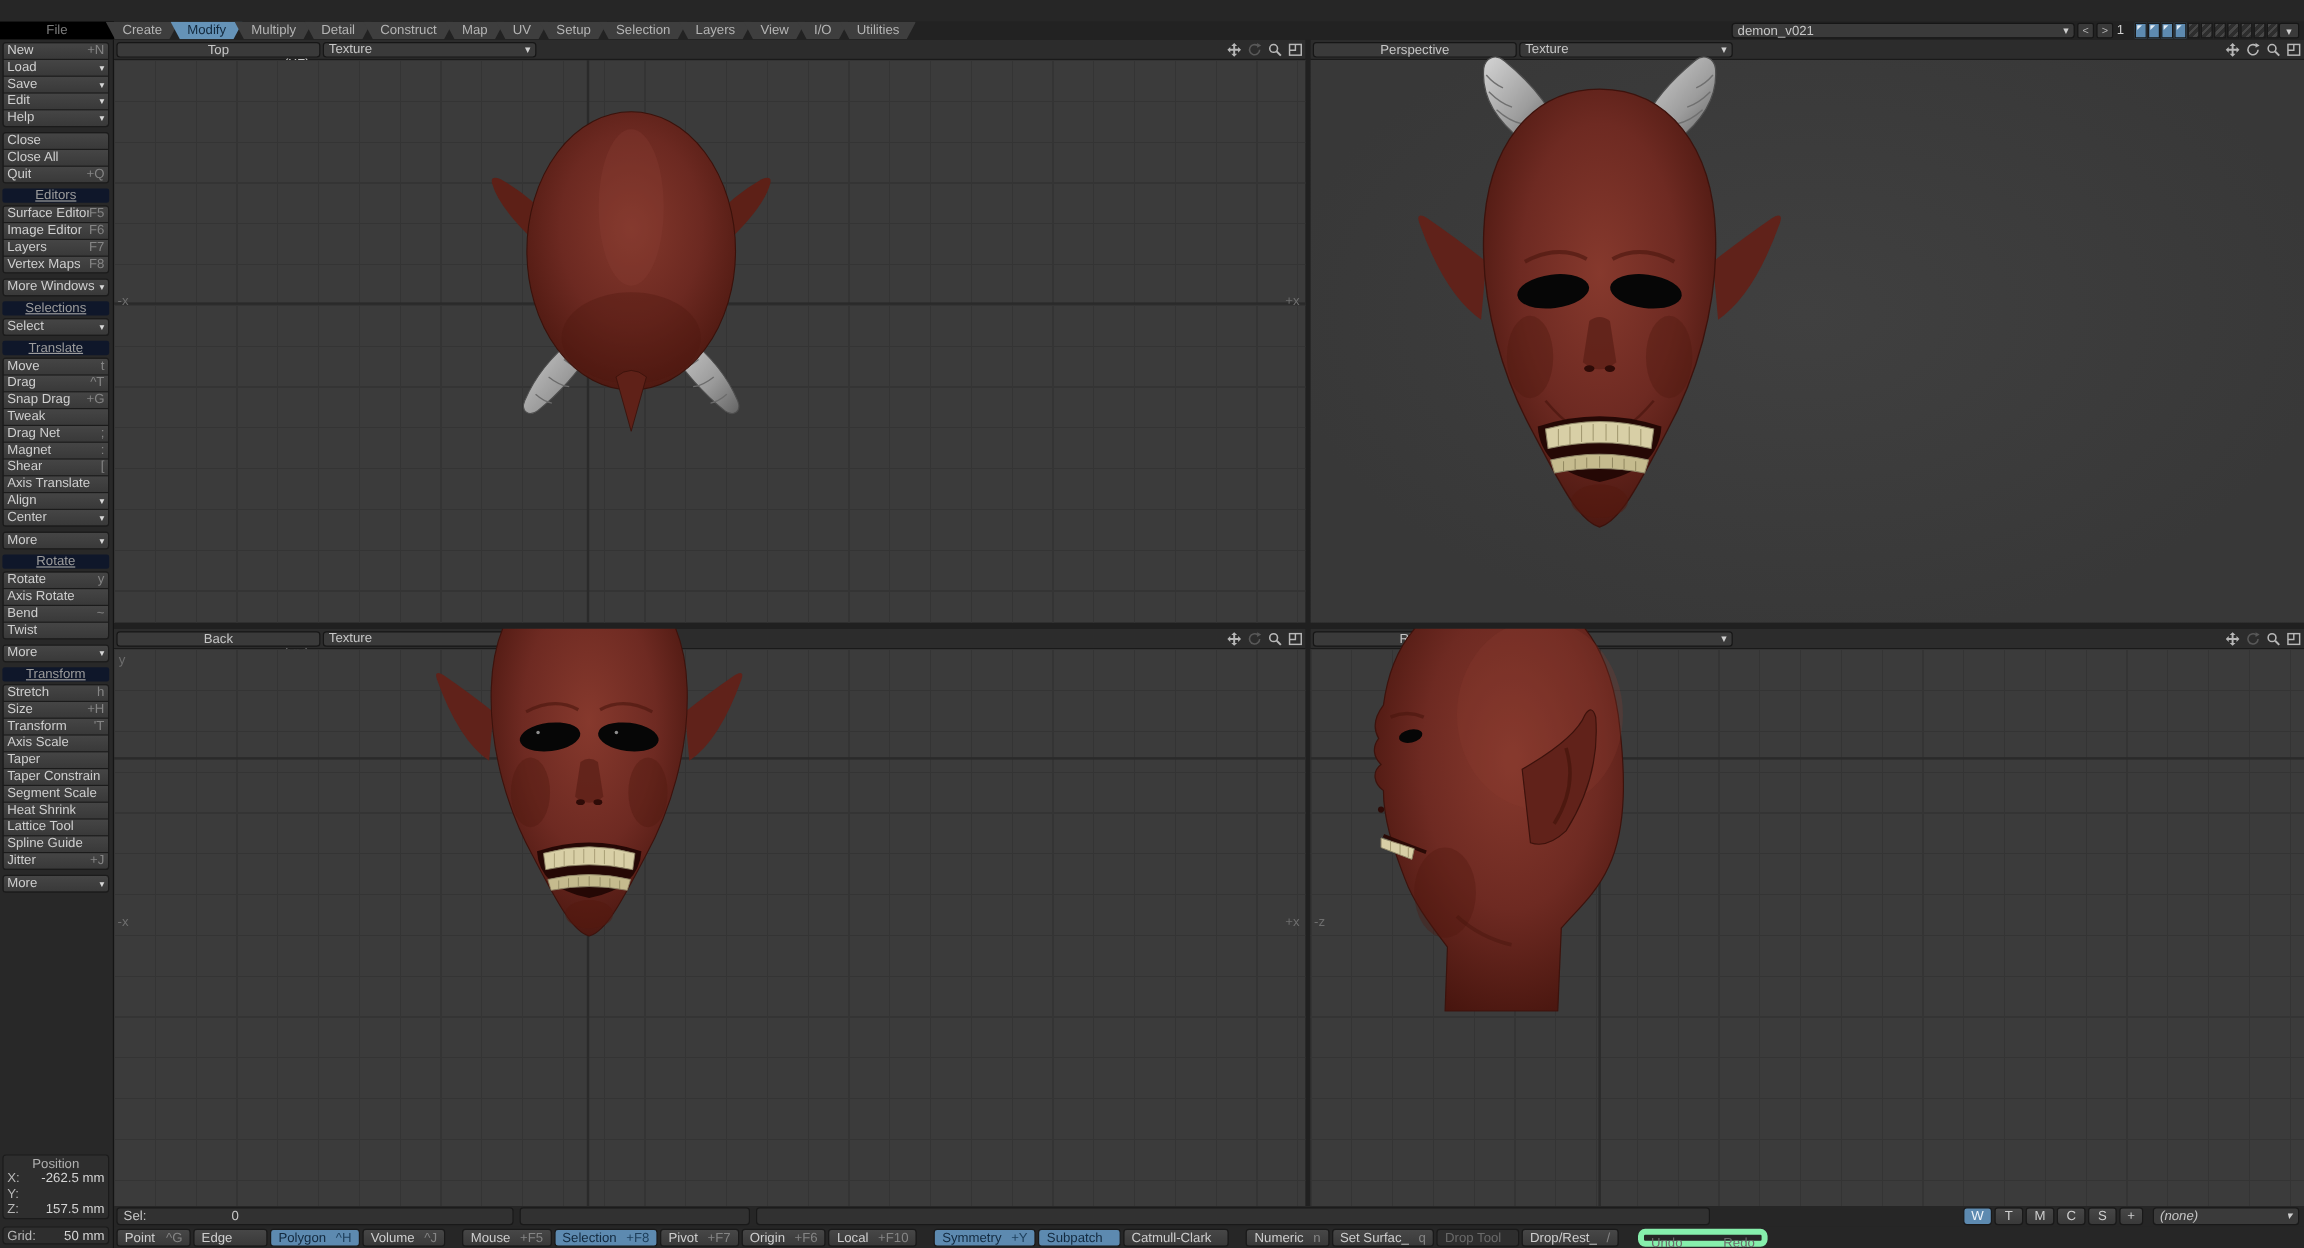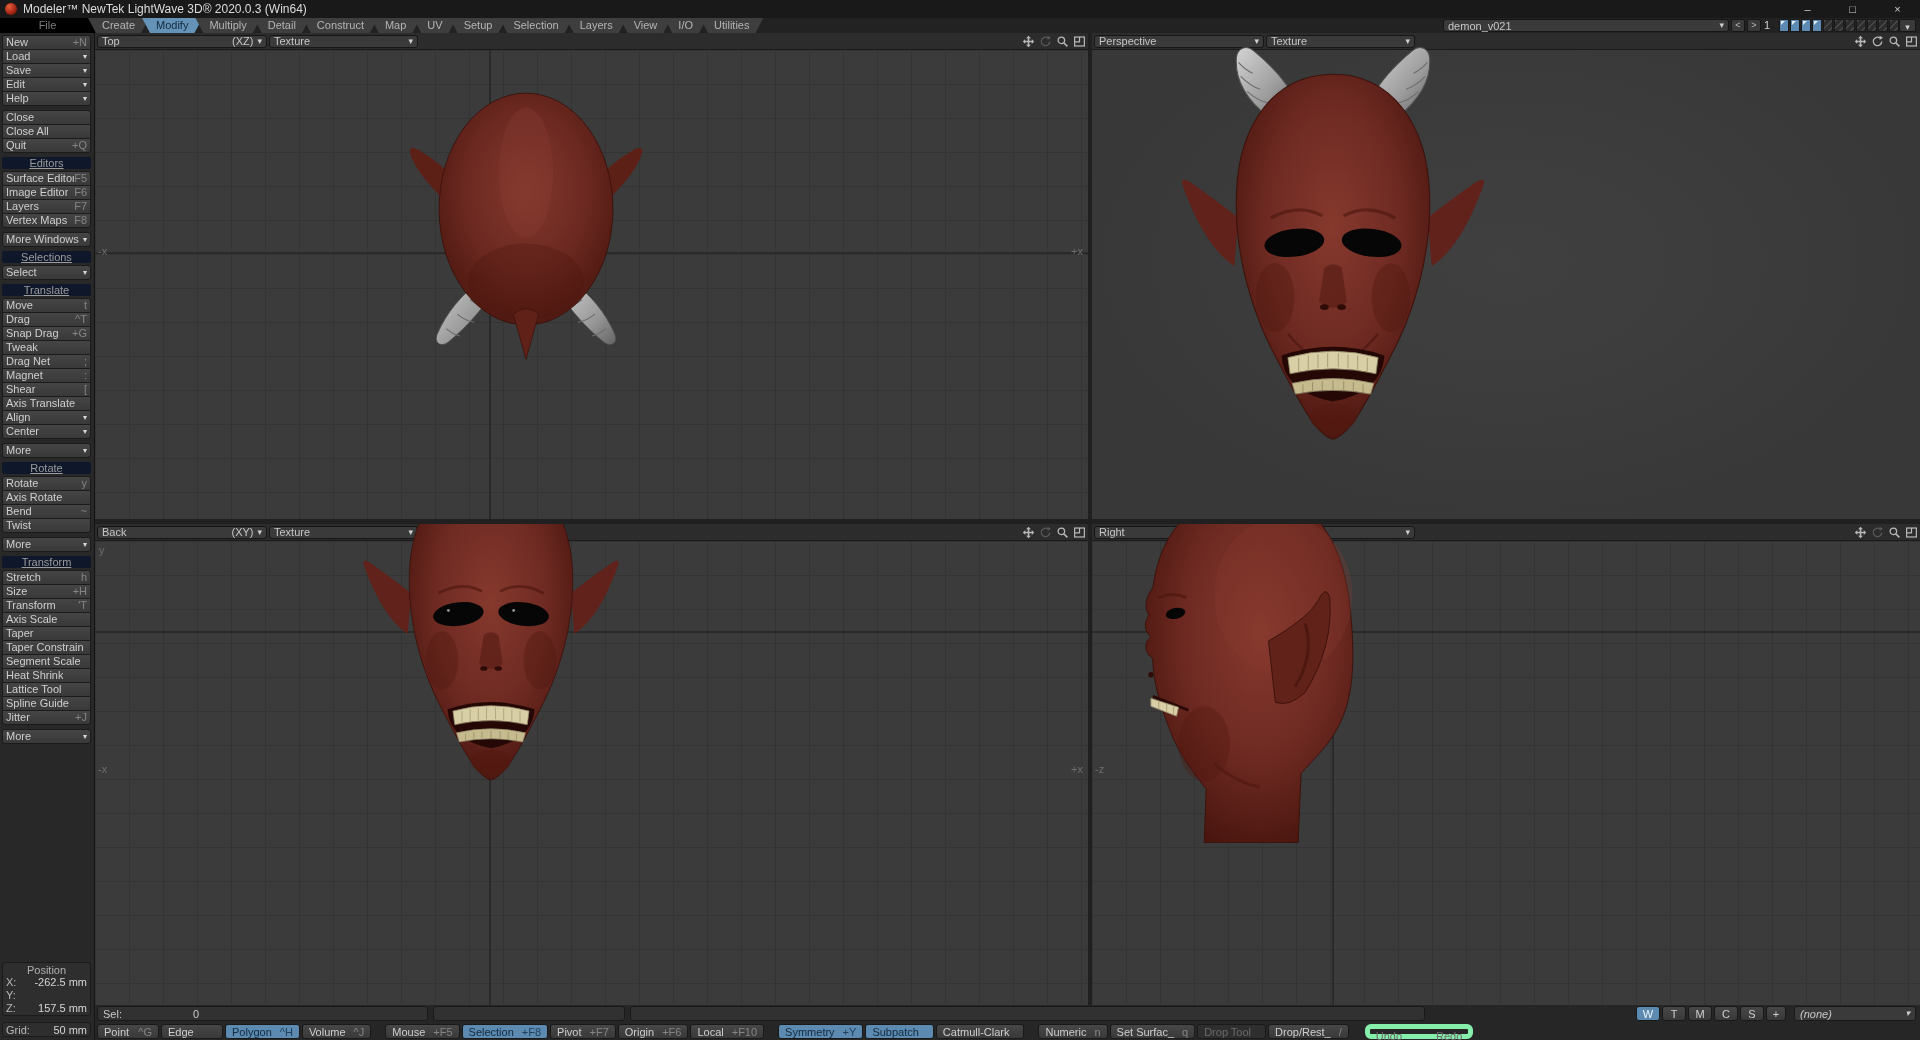--- a/index.html
+++ b/index.html
@@ -122,15 +122,6 @@
 
 <div id="root">
 
-  <div id="titlebar">
-    <div id="appicon"></div>
-    <div id="apptitle">Modeler™ NewTek LightWave 3D® 2020.0.3 (Win64)</div>
-    <div id="wincontrols">
-      <div class="winbtn">–</div>
-      <div class="winbtn">□</div>
-      <div class="winbtn">×</div>
-    </div>
-  </div>
 
   <div id="menubar">
     <div id="file-tab">File</div>

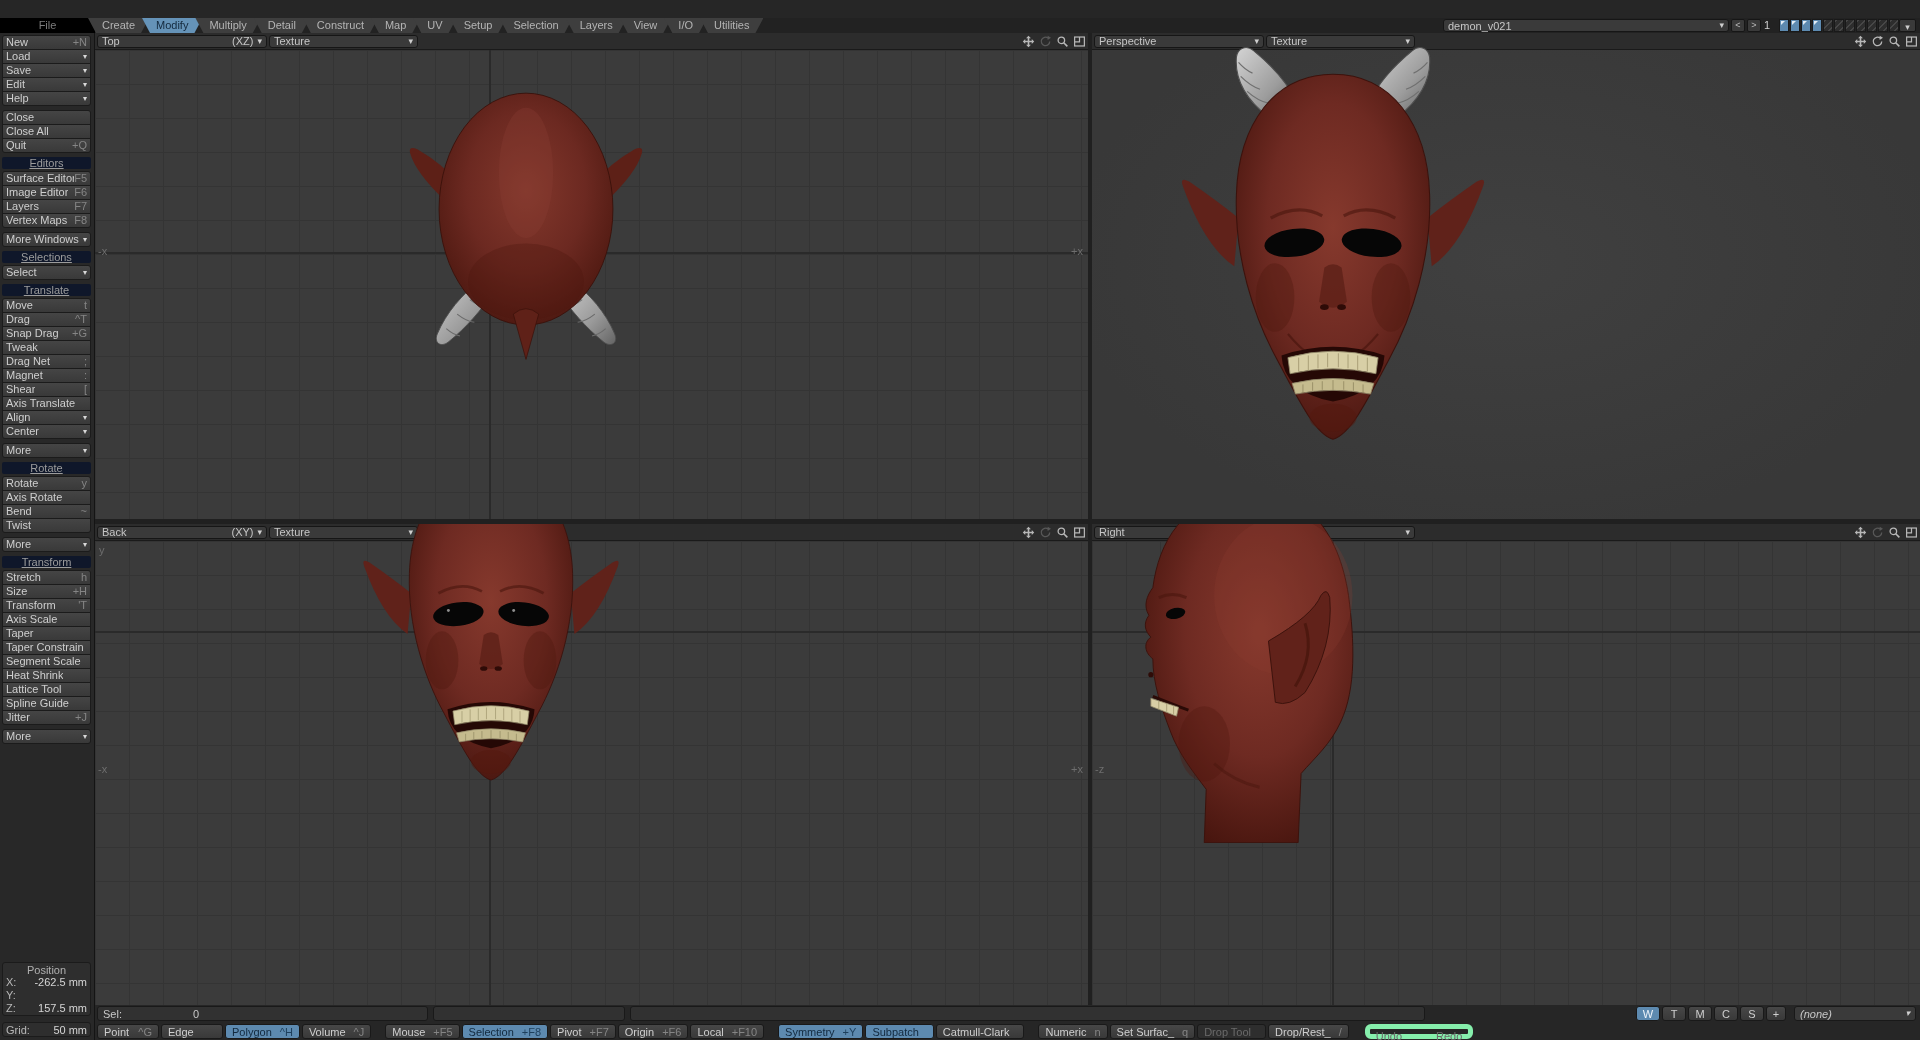--- a/index.html
+++ b/index.html
@@ -75,7 +75,7 @@
              display:flex;align-items:center;border-bottom:1px solid #1a1a1a;box-sizing:border-box;}
   .vp-dd{height:13px;background:#3a3a3a;border:1px solid #161616;border-radius:3px;
          display:flex;align-items:center;padding:0 4px;box-sizing:border-box;margin-left:2px;color:#c6c6c6;}
-  .vp-view{width:170px;}
+  .vp-view{width:170px;flex-direction:column;}
   .vp-shade{width:149px;}
   .vp-axis{margin-left:auto;margin-right:4px;color:#c6c6c6;}
   .vp-icons{position:absolute;right:2px;top:2px;display:flex;gap:3px;}

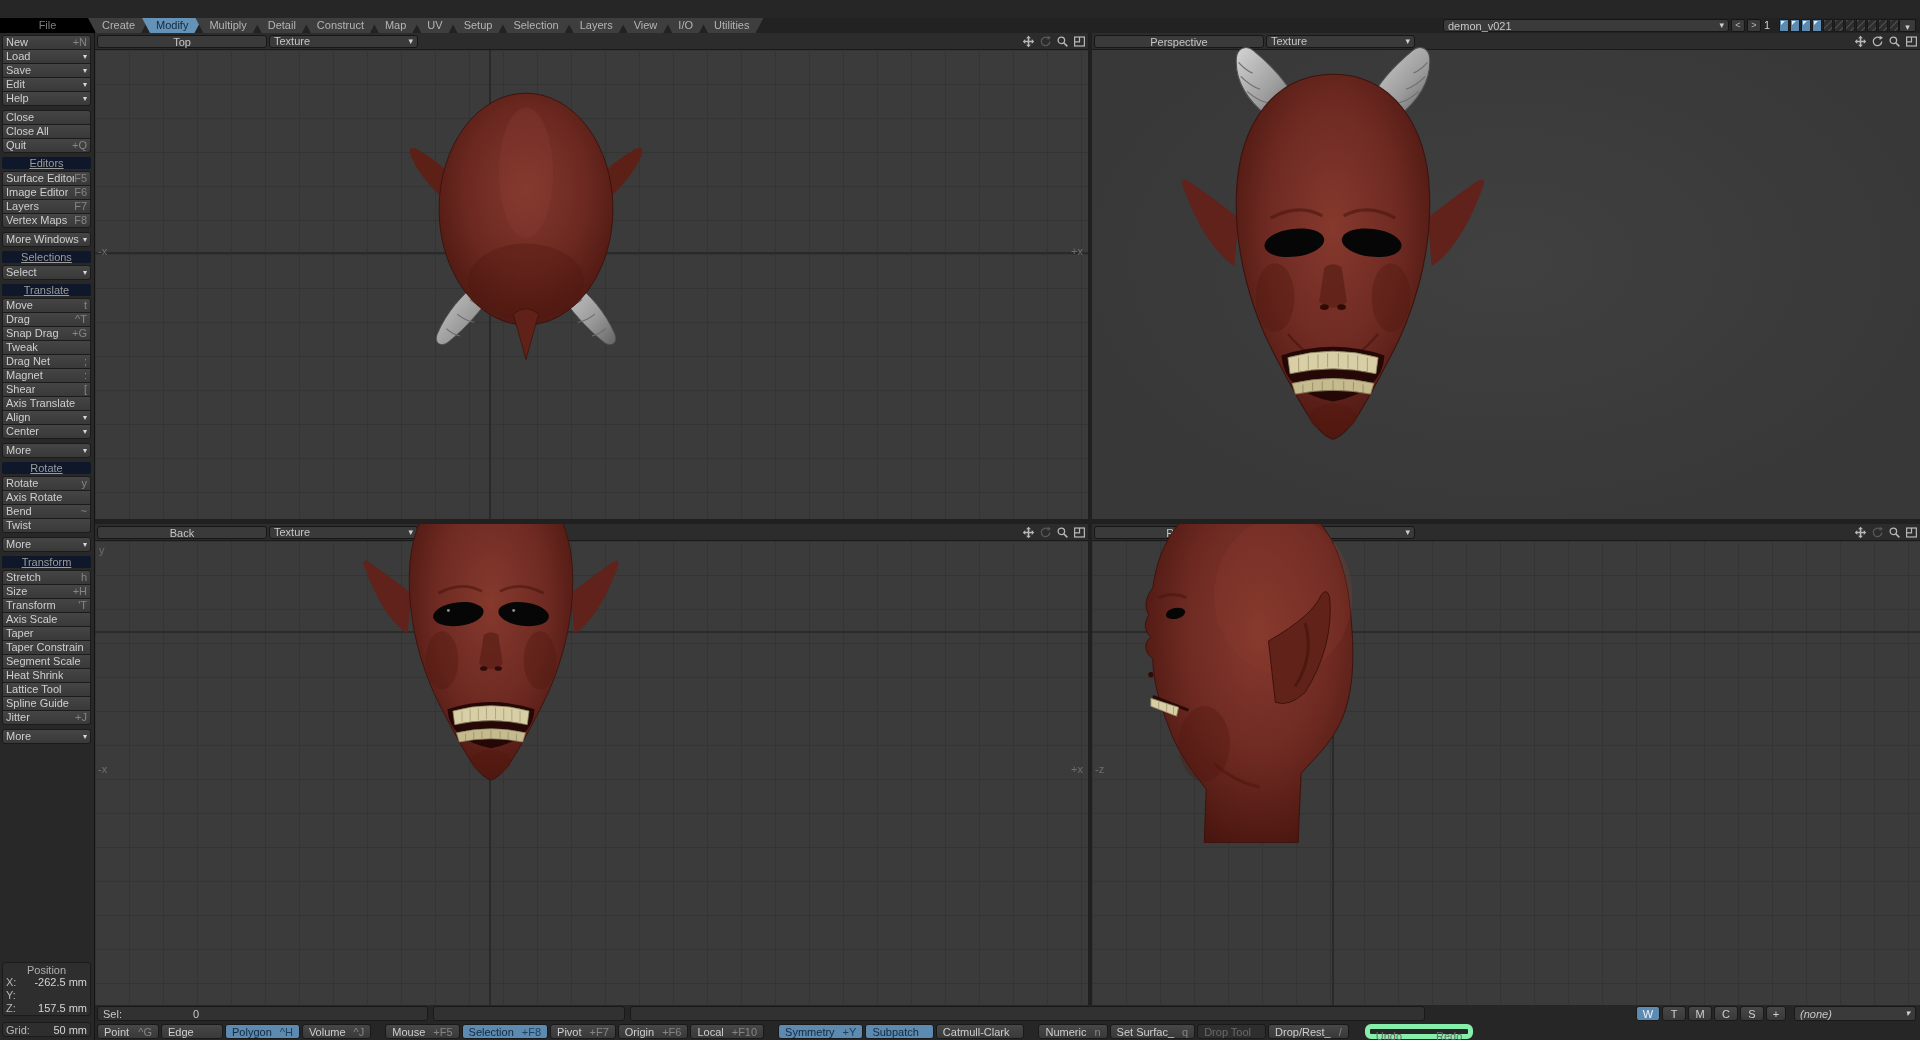--- a/index.html
+++ b/index.html
@@ -76,7 +76,7 @@
   .vp-dd{height:13px;background:#3a3a3a;border:1px solid #161616;border-radius:3px;
          display:flex;align-items:center;padding:0 4px;box-sizing:border-box;margin-left:2px;color:#c6c6c6;}
   .vp-view{width:170px;flex-direction:column;}
-  .vp-shade{width:149px;}
+  .vp-shade{width:178px;}
   .vp-axis{margin-left:auto;margin-right:4px;color:#c6c6c6;}
   .vp-icons{position:absolute;right:2px;top:2px;display:flex;gap:3px;}
   .vpicon{width:14px;height:13px;display:flex;align-items:center;justify-content:center;}

